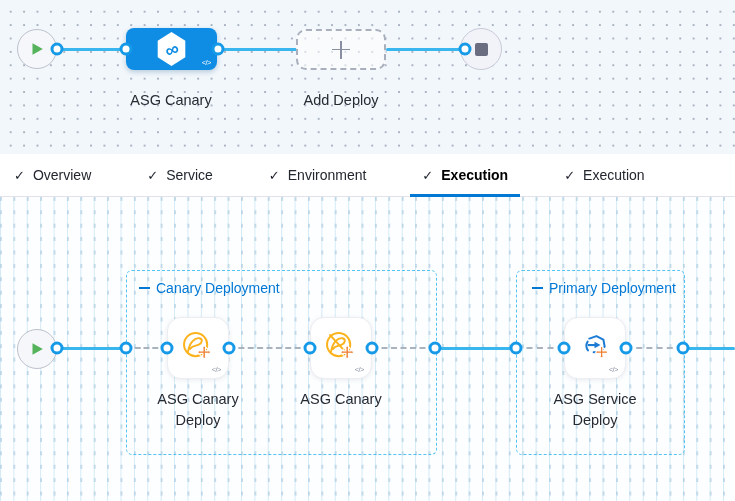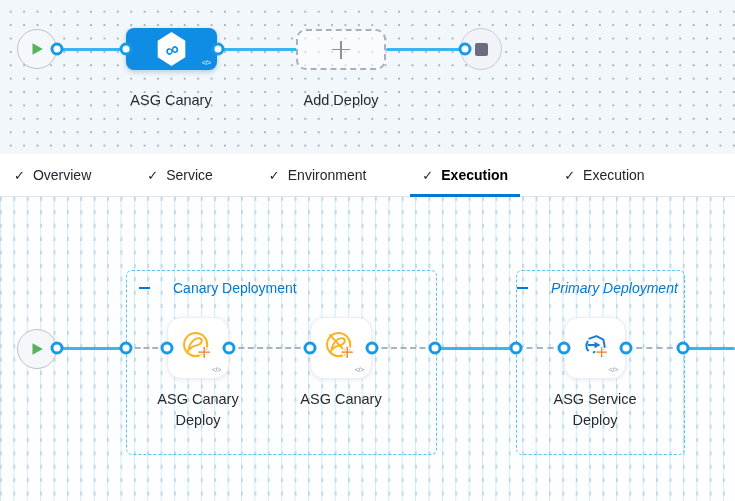--- a/index.html
+++ b/index.html
@@ -71,7 +71,7 @@
   .canvas-exec .abs{position:absolute;}
 
   .group{position:absolute;border:1px dashed #55c3f2;border-radius:6px;}
-  .group-label{position:absolute;display:flex;align-items:center;gap:23px;
+  .group-label{position:absolute;display:flex;align-items:center;gap:6px;
     font-size:14px;color:#0278d5;justify-content:flex-end;}
   .group-dash{width:11px;height:2px;background:#0278d5;cursor:pointer;}
 

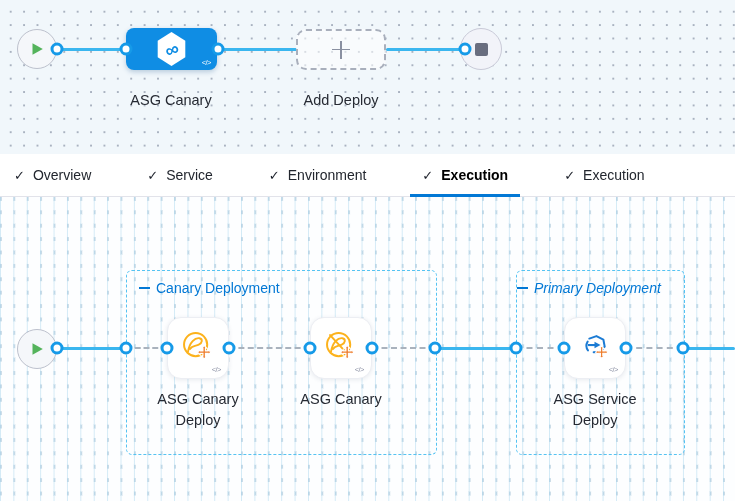--- a/index.html
+++ b/index.html
@@ -175,7 +175,7 @@
     </div>
 
     <div class="group" style="left:516px;top:73px;width:167px;height:183px;">
-      <div class="group-label" style="left:0;top:9px;font-style:italic;">
+      <div class="group-label" style="left:15px;top:9px;">
         <div class="group-dash"></div>
         <span>Primary Deployment</span>
       </div>

